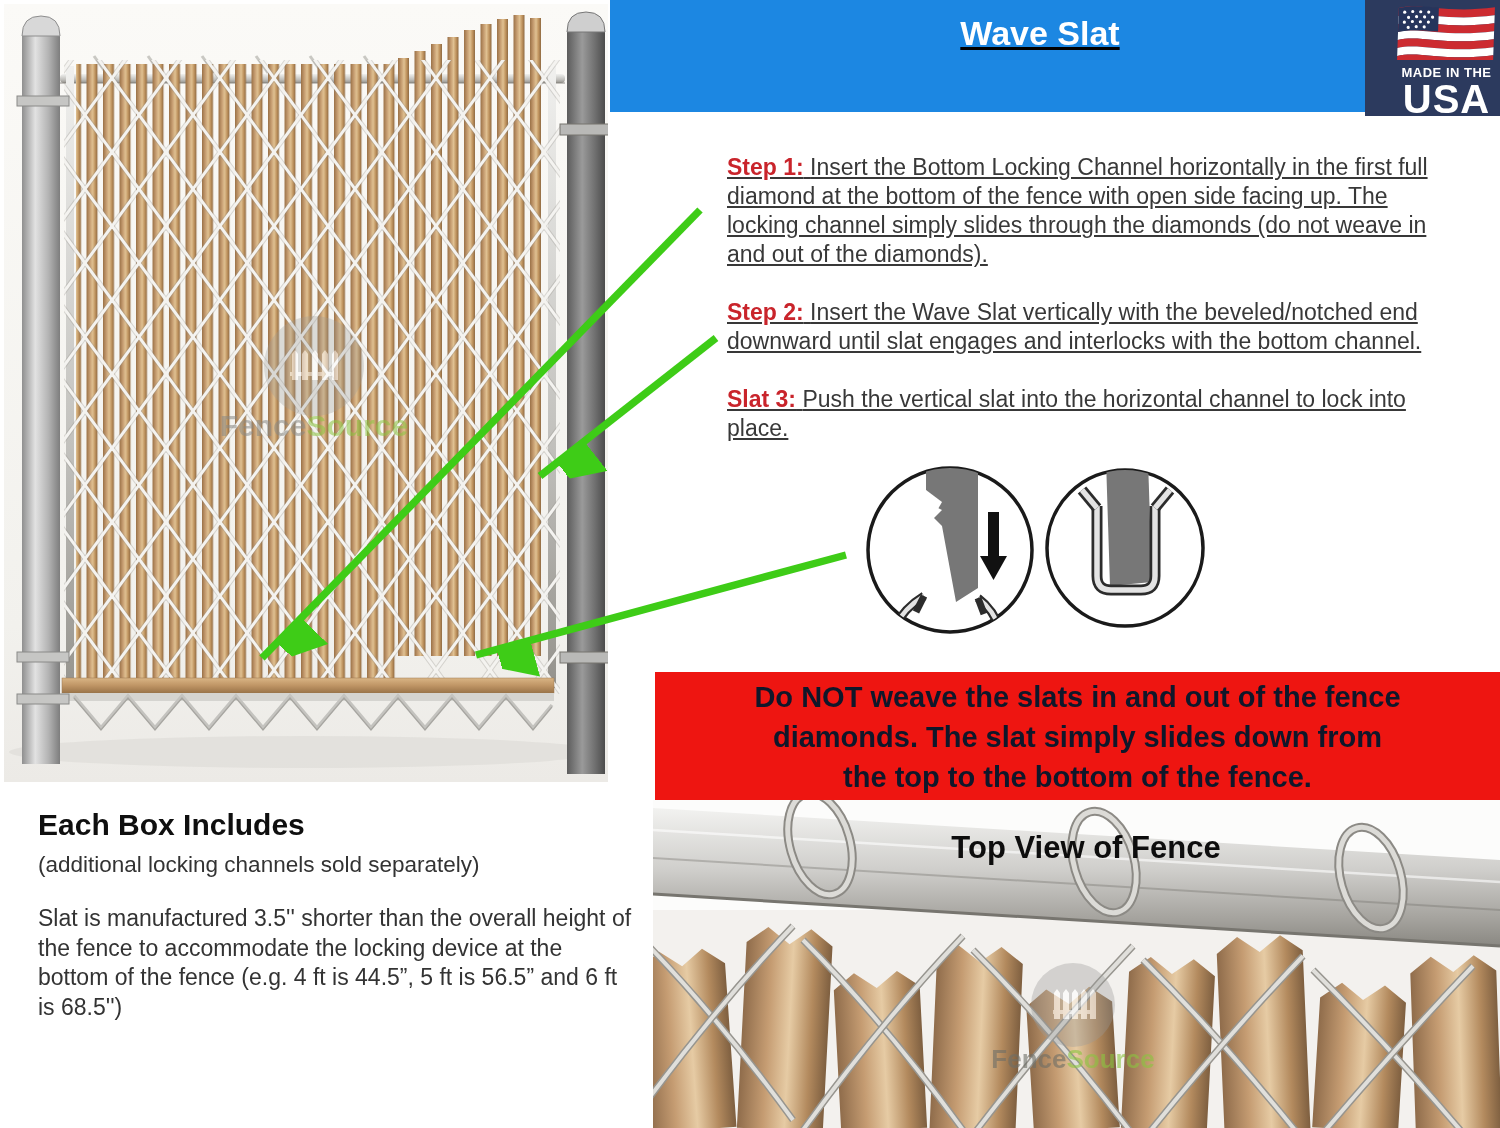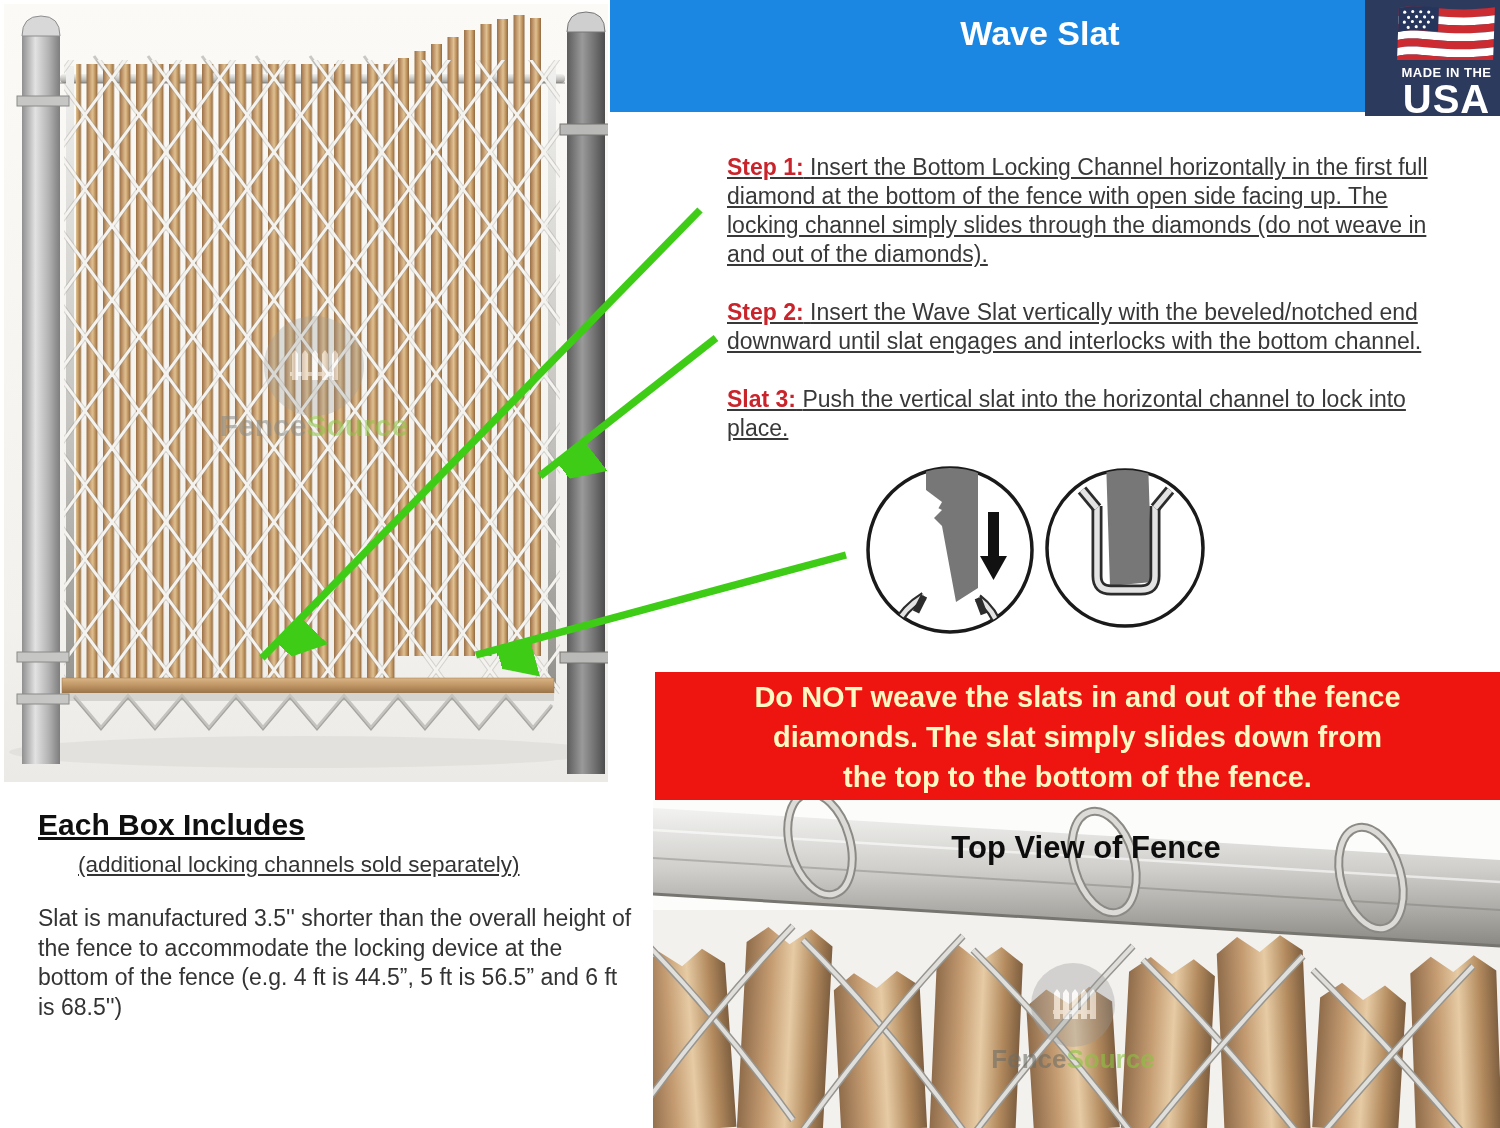--- a/index.html
+++ b/index.html
@@ -8,7 +8,7 @@
   
   .fence-photo{position:absolute;left:4px;top:4px;width:604px;height:778px;}
   
-  .header{position:absolute;left:610px;top:0;width:890px;height:112px;background:#1c87e2;}
+  .header{position:absolute;left:610px;top:0;width:890px;height:112px;background:#1c87e2;text-decoration:underline;}
   .header-text{margin-left:80px;width:700px;text-align:center;color:#ffffff;font-weight:bold;
                font-size:34px;line-height:44px;padding-top:11px;}
   .usa-badge{position:absolute;right:0;top:0;width:107px;height:116px;background:#2c3a5e;color:#fff;

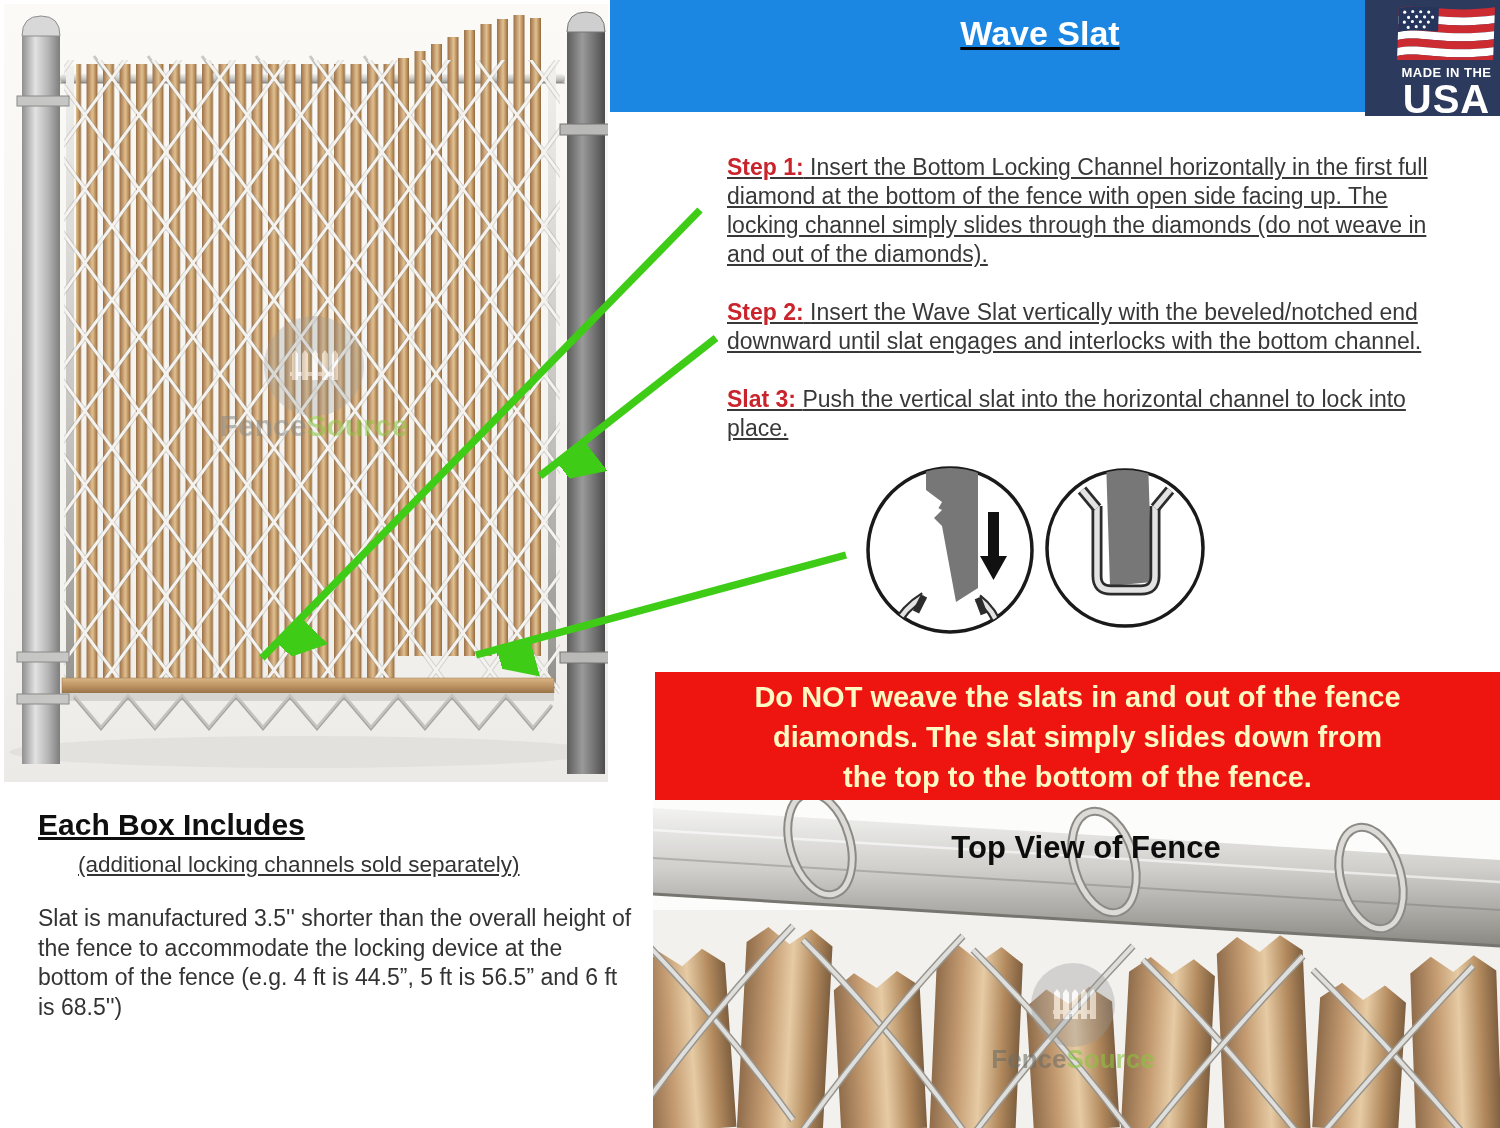--- a/index.html
+++ b/index.html
@@ -23,7 +23,7 @@
   .diagrams{position:absolute;left:860px;top:460px;width:360px;height:180px;}
   
   .warning{position:absolute;left:655px;top:672px;width:845px;height:128px;background:#ee1511;
-           color:#fef9c3;font-weight:bold;font-size:29px;line-height:40px;text-align:center;padding-top:5px;
+           color:#0f172a;font-weight:bold;font-size:29px;line-height:40px;text-align:center;padding-top:5px;
            box-sizing:border-box;}
   
   .topview{position:absolute;left:653px;top:800px;width:847px;height:328px;}

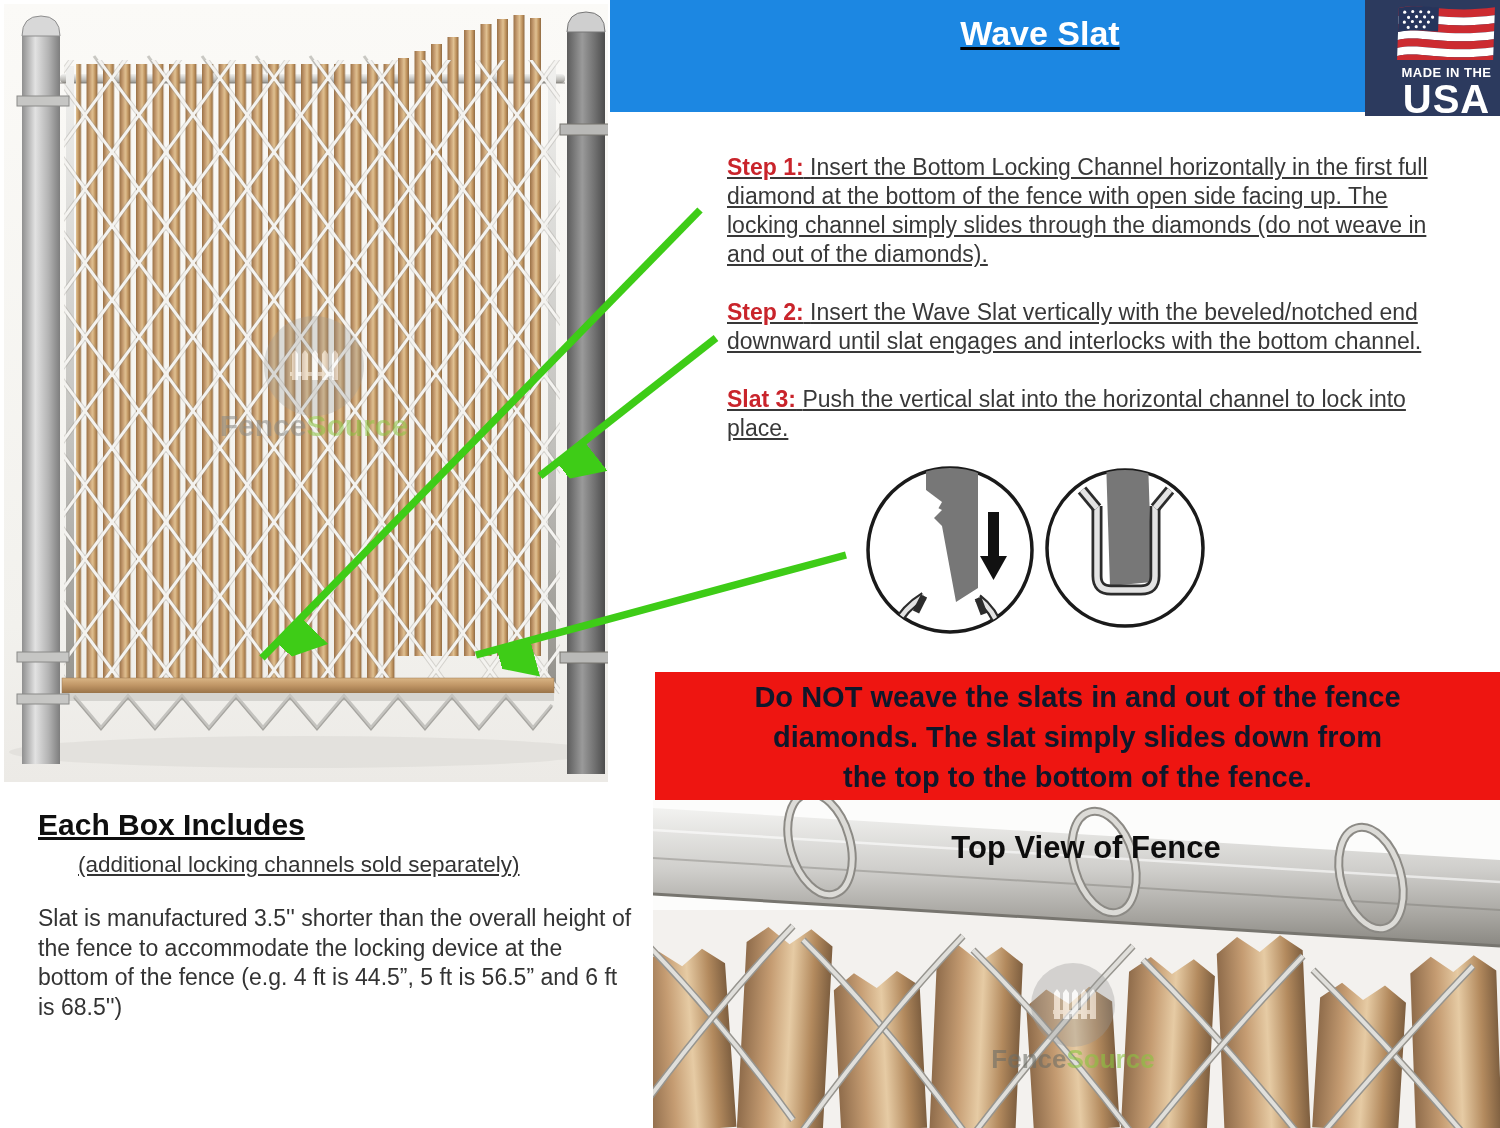--- a/index.html
+++ b/index.html
@@ -29,7 +29,7 @@
   .topview{position:absolute;left:653px;top:800px;width:847px;height:328px;}
   
   .includes{position:absolute;left:38px;top:808px;width:600px;color:#2e2e2e;}
-  .includes h2{margin:0 0 10px 0;font-size:30px;color:#0f0f0f;text-decoration:underline;}
+  .includes h2{margin:0 0 10px 0;font-size:30px;color:#0f0f0f;}
   .blist{margin:0 0 0 24px;padding:0;list-style:none;}
   .blist li{font-size:27px;line-height:38px;display:flex;align-items:center;}
   .dot{width:10px;height:10px;border-radius:50%;background:#c32222;margin-right:15px;flex:0 0 auto;}

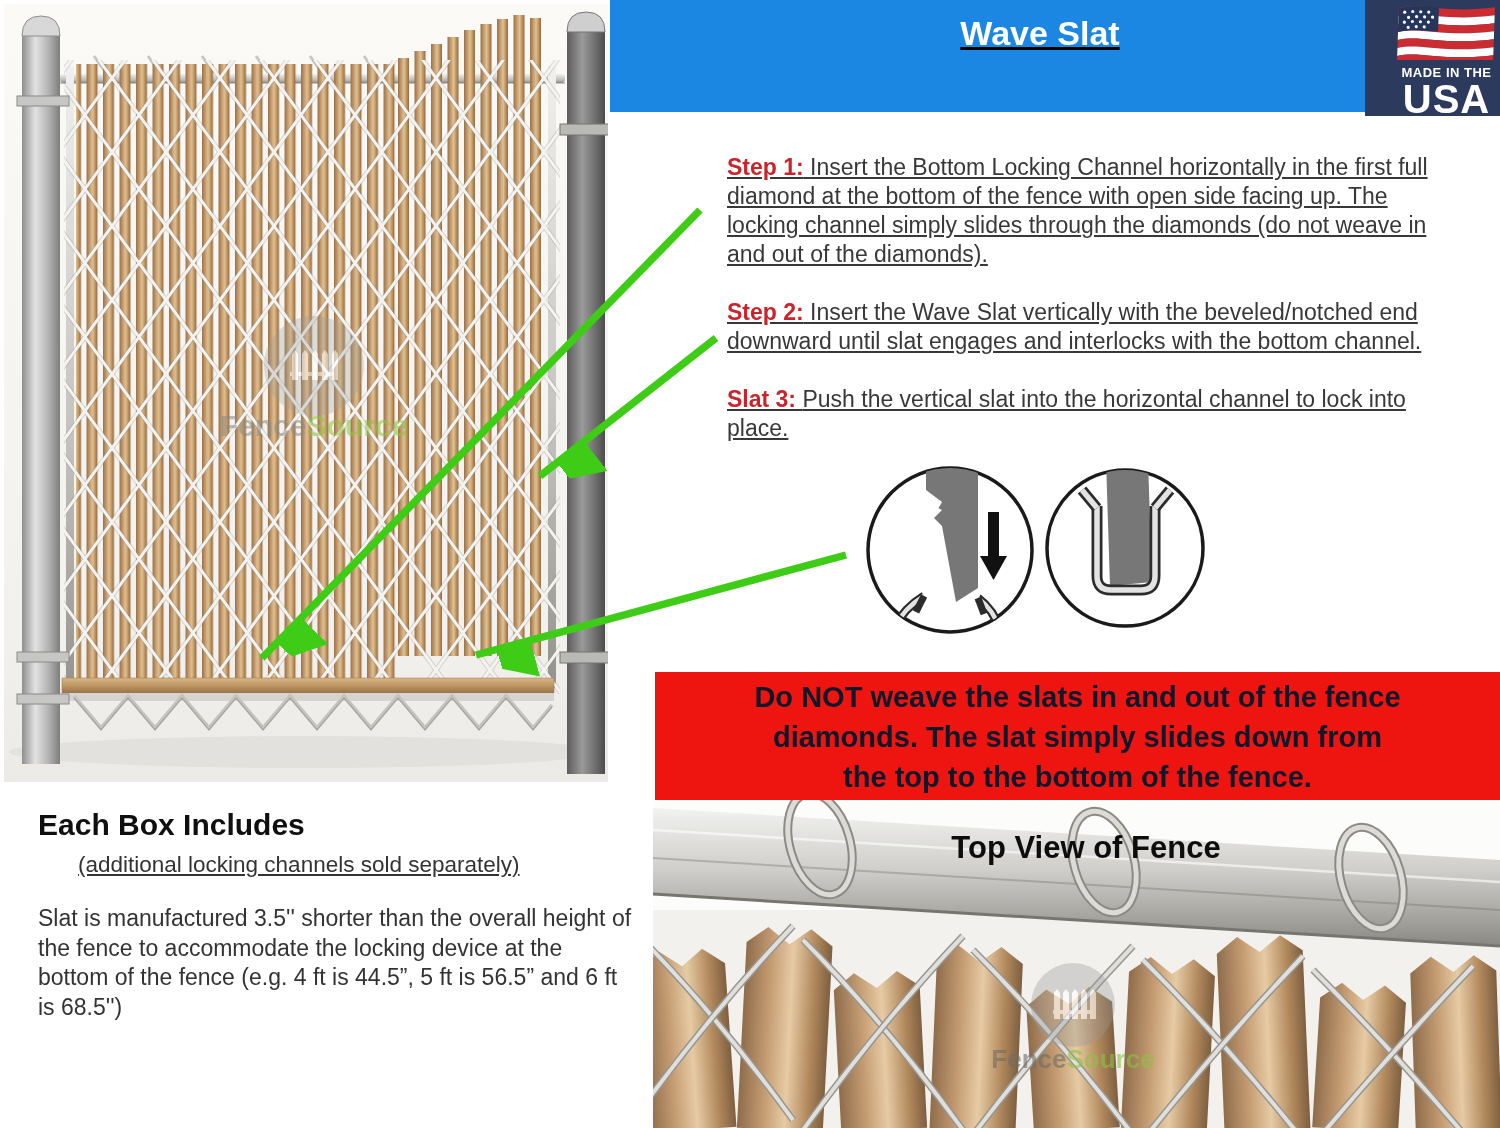--- a/index.html
+++ b/index.html
@@ -33,7 +33,7 @@
   .blist{margin:0 0 0 24px;padding:0;list-style:none;}
   .blist li{font-size:27px;line-height:38px;display:flex;align-items:center;}
   .dot{width:10px;height:10px;border-radius:50%;background:#c32222;margin-right:15px;flex:0 0 auto;}
-  .note{font-size:22.5px;line-height:26px;margin-left:40px;color:#333;text-decoration:underline;}
+  .note{font-size:22.5px;line-height:26px;color:#333;}
   .para{margin-top:26px;font-size:23px;line-height:29.5px;width:600px;color:#333;}
   .arrows{position:absolute;left:0;top:0;width:1500px;height:1128px;pointer-events:none;}
 </style>

